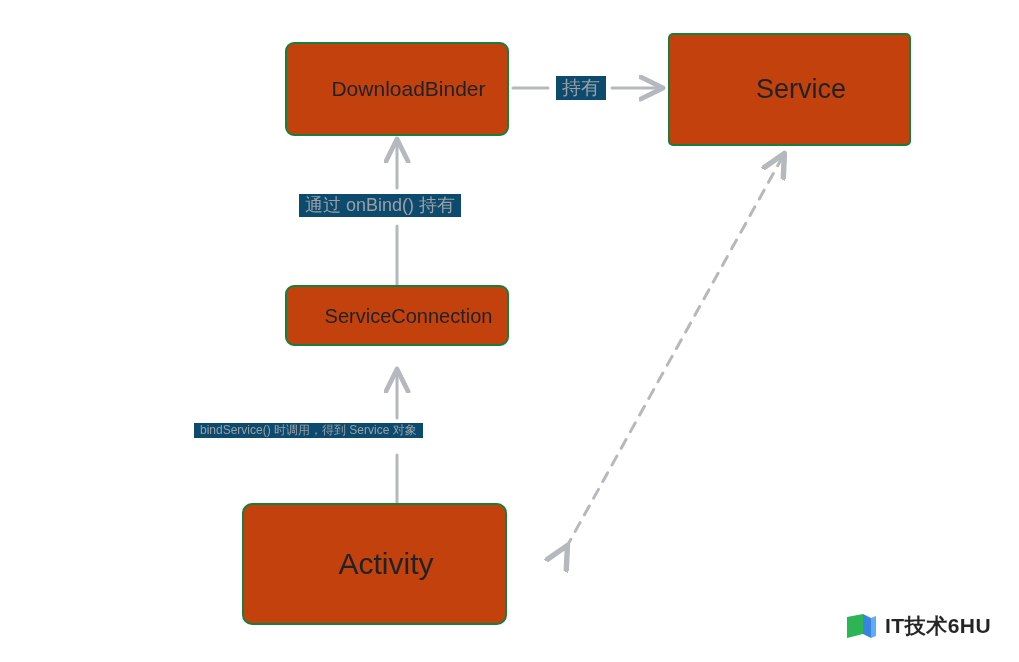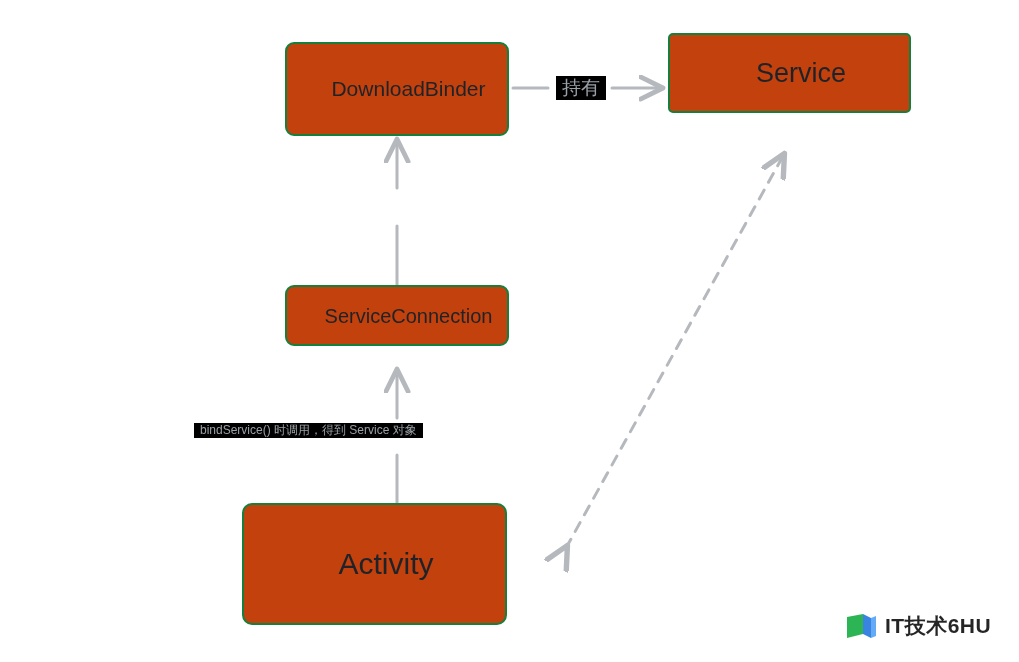--- a/index.html
+++ b/index.html
@@ -78,7 +78,7 @@
     position: absolute;
     color: #9aa0a6;
     white-space: nowrap;
-    background: #000000;
+    background: #0c4a6e;
     padding: 0 6px;
     line-height: 1.25;
   }

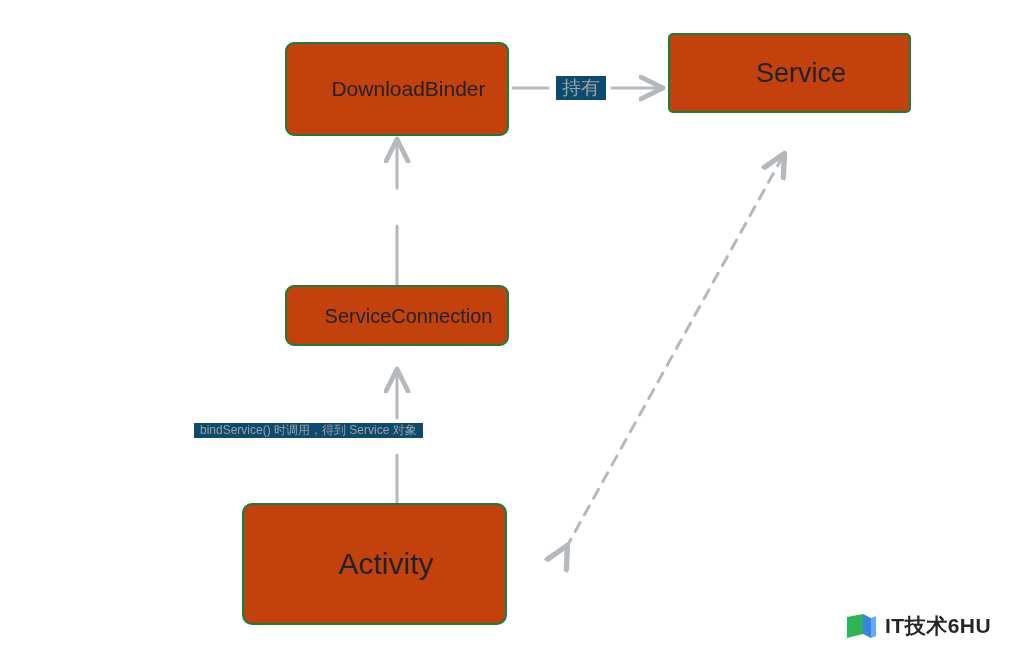--- a/index.html
+++ b/index.html
@@ -69,7 +69,7 @@
     left: 668px;
     top: 33px;
     width: 243px;
-    height: 80px;
+    height: 113px;
     border-radius: 5px;
     font-size: 27px;
     align-items: center;

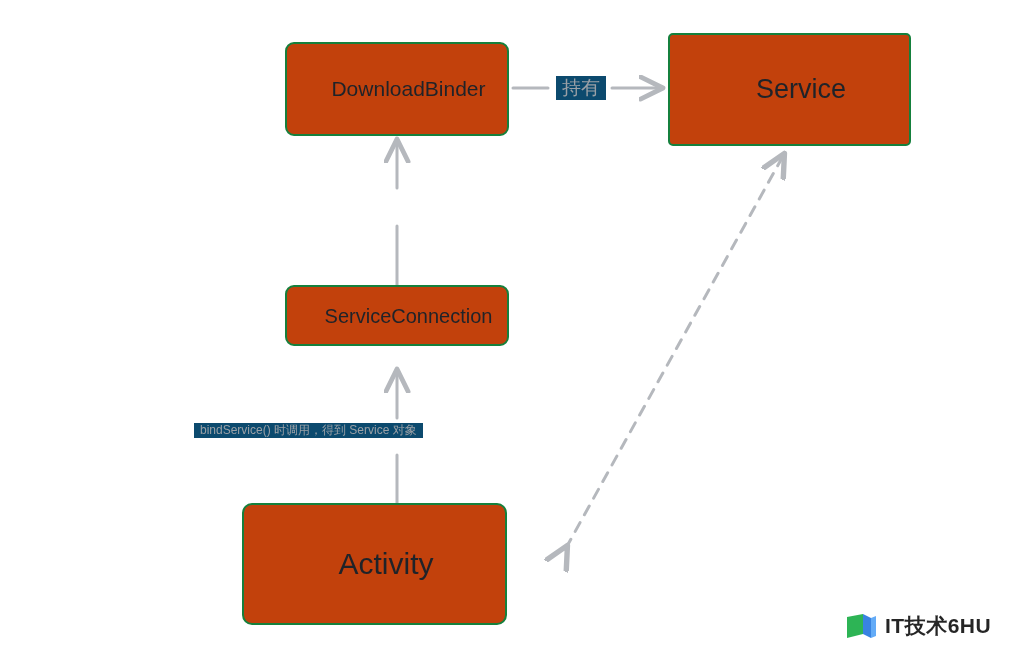--- a/index.html
+++ b/index.html
@@ -170,6 +170,7 @@
 
   <div class="edge-label" id="edge-label-hold">持有</div>
 
+  <div class="edge-label" id="edge-label-onbind">通过 onBind() 持有</div>
 
   <div class="edge-label" id="edge-label-bindservice">bindService() 时调用，得到 Service 对象</div>
 

